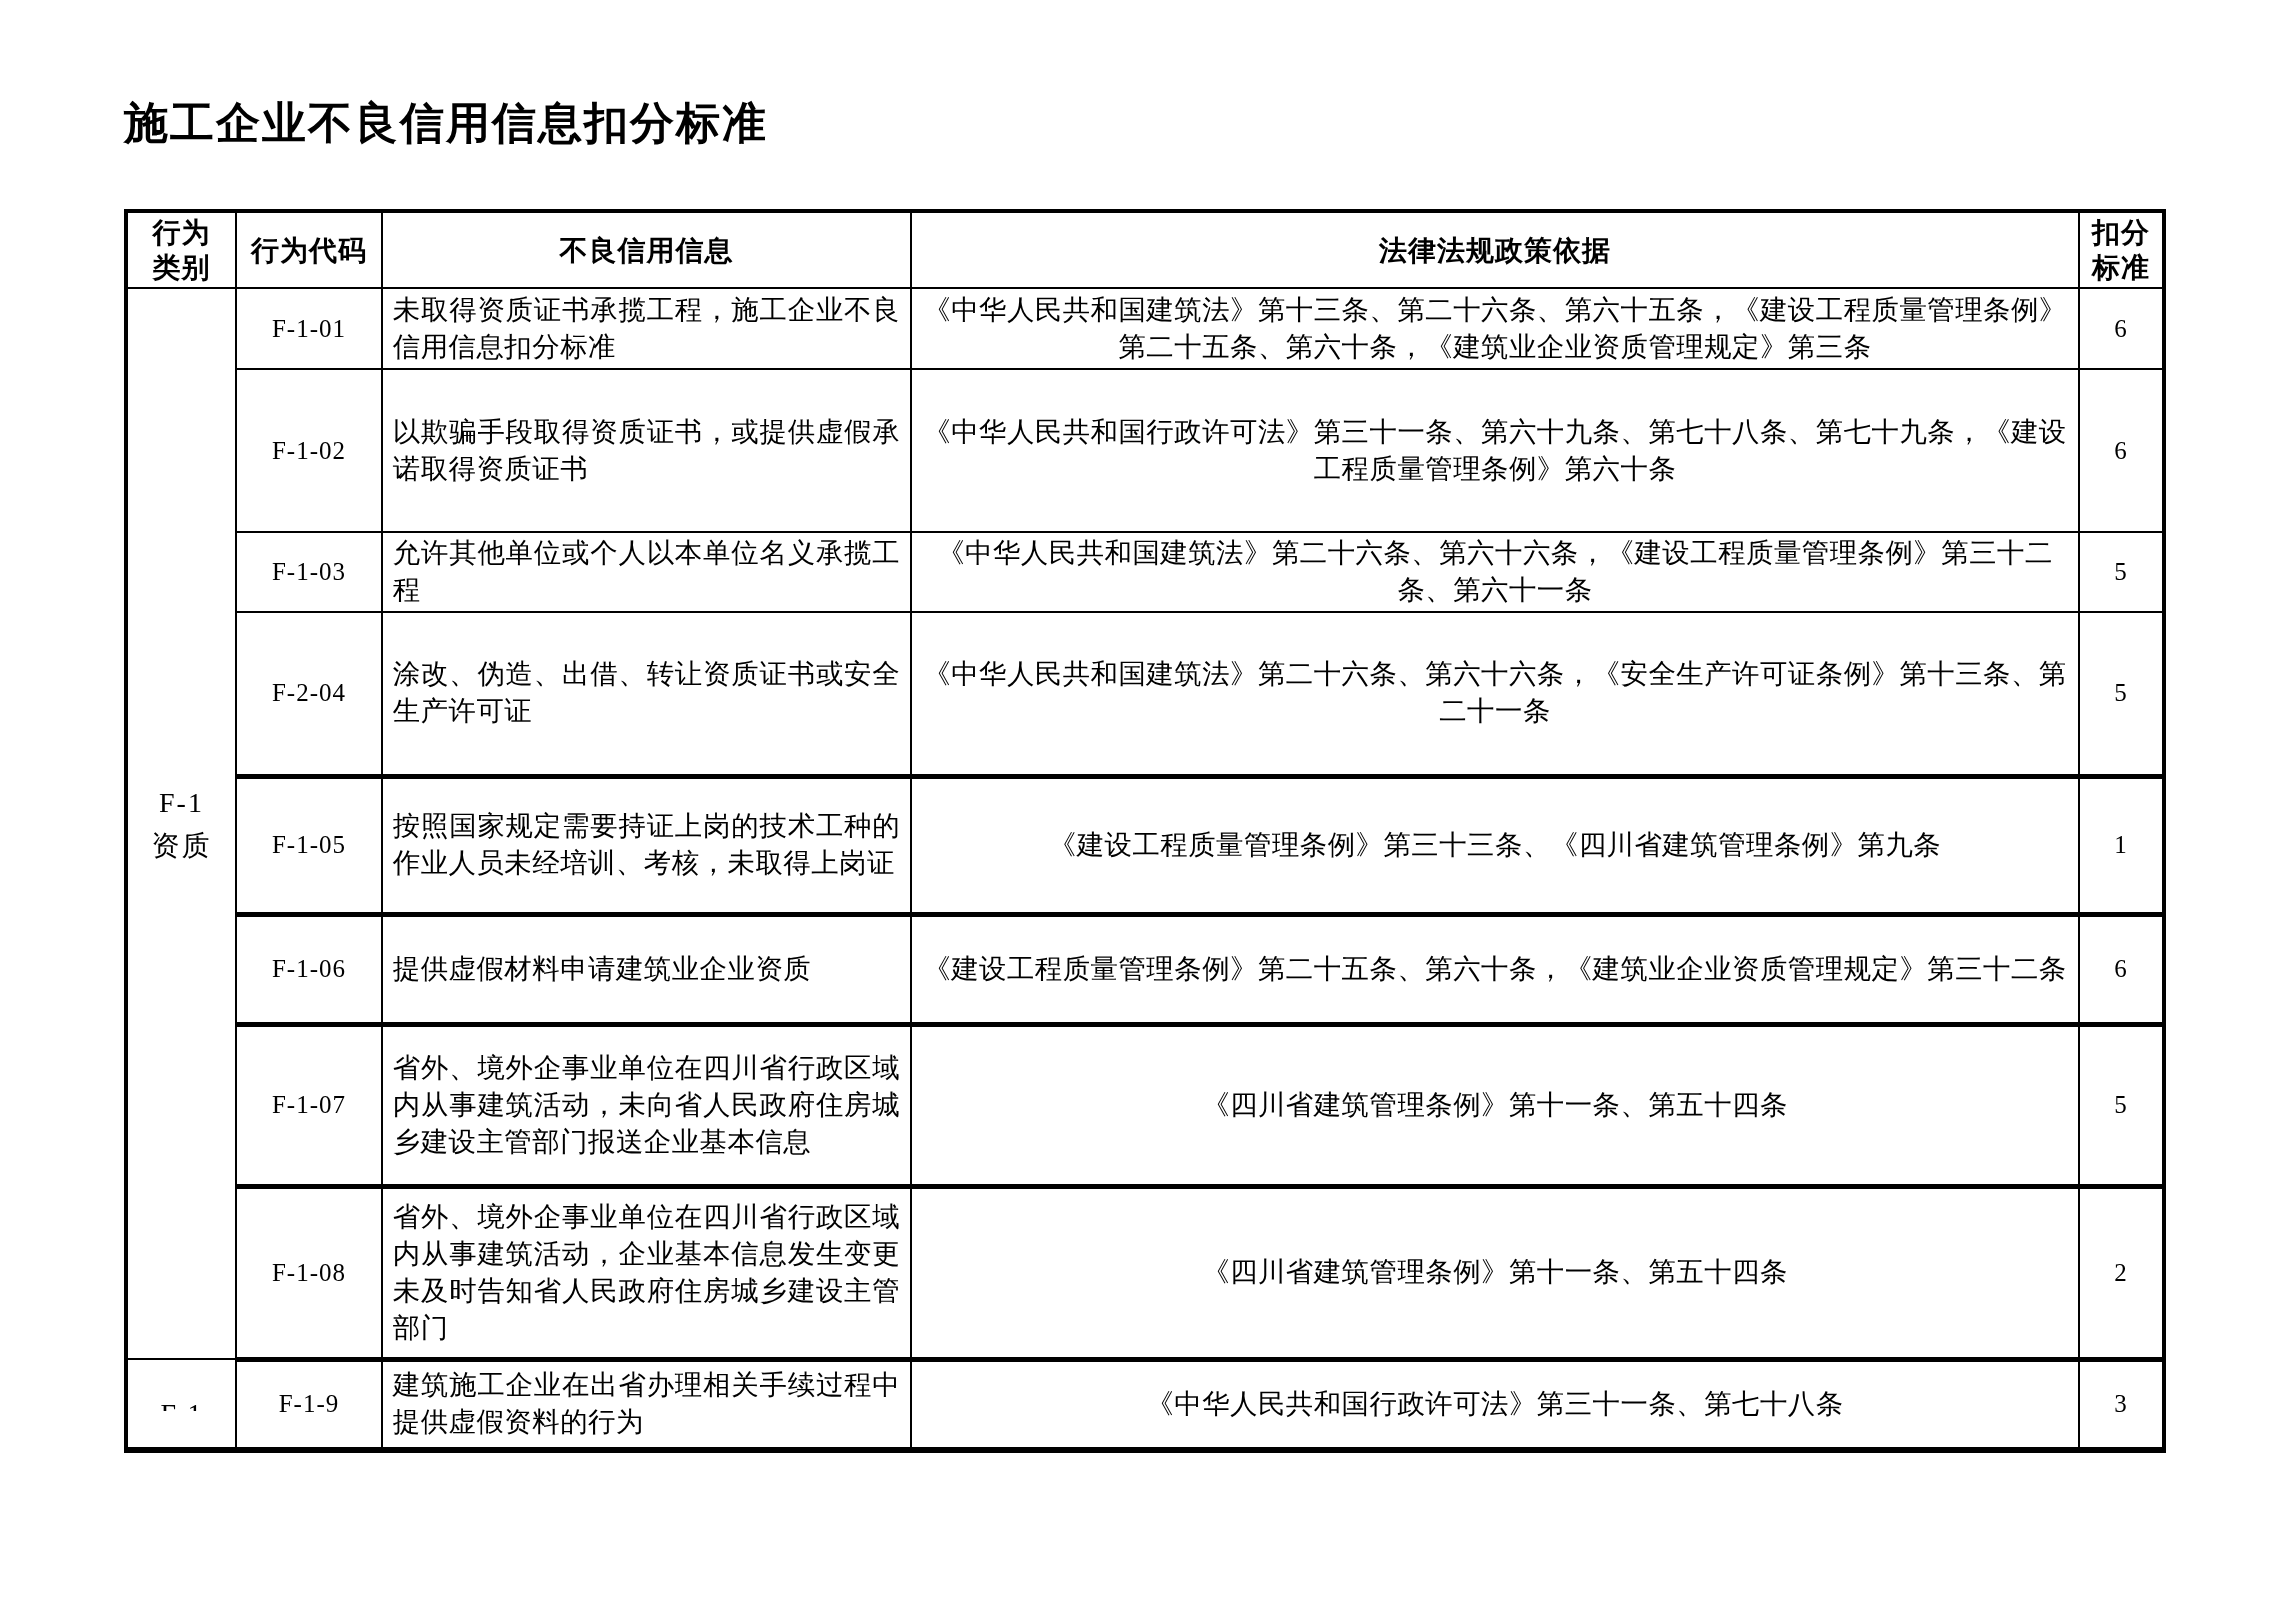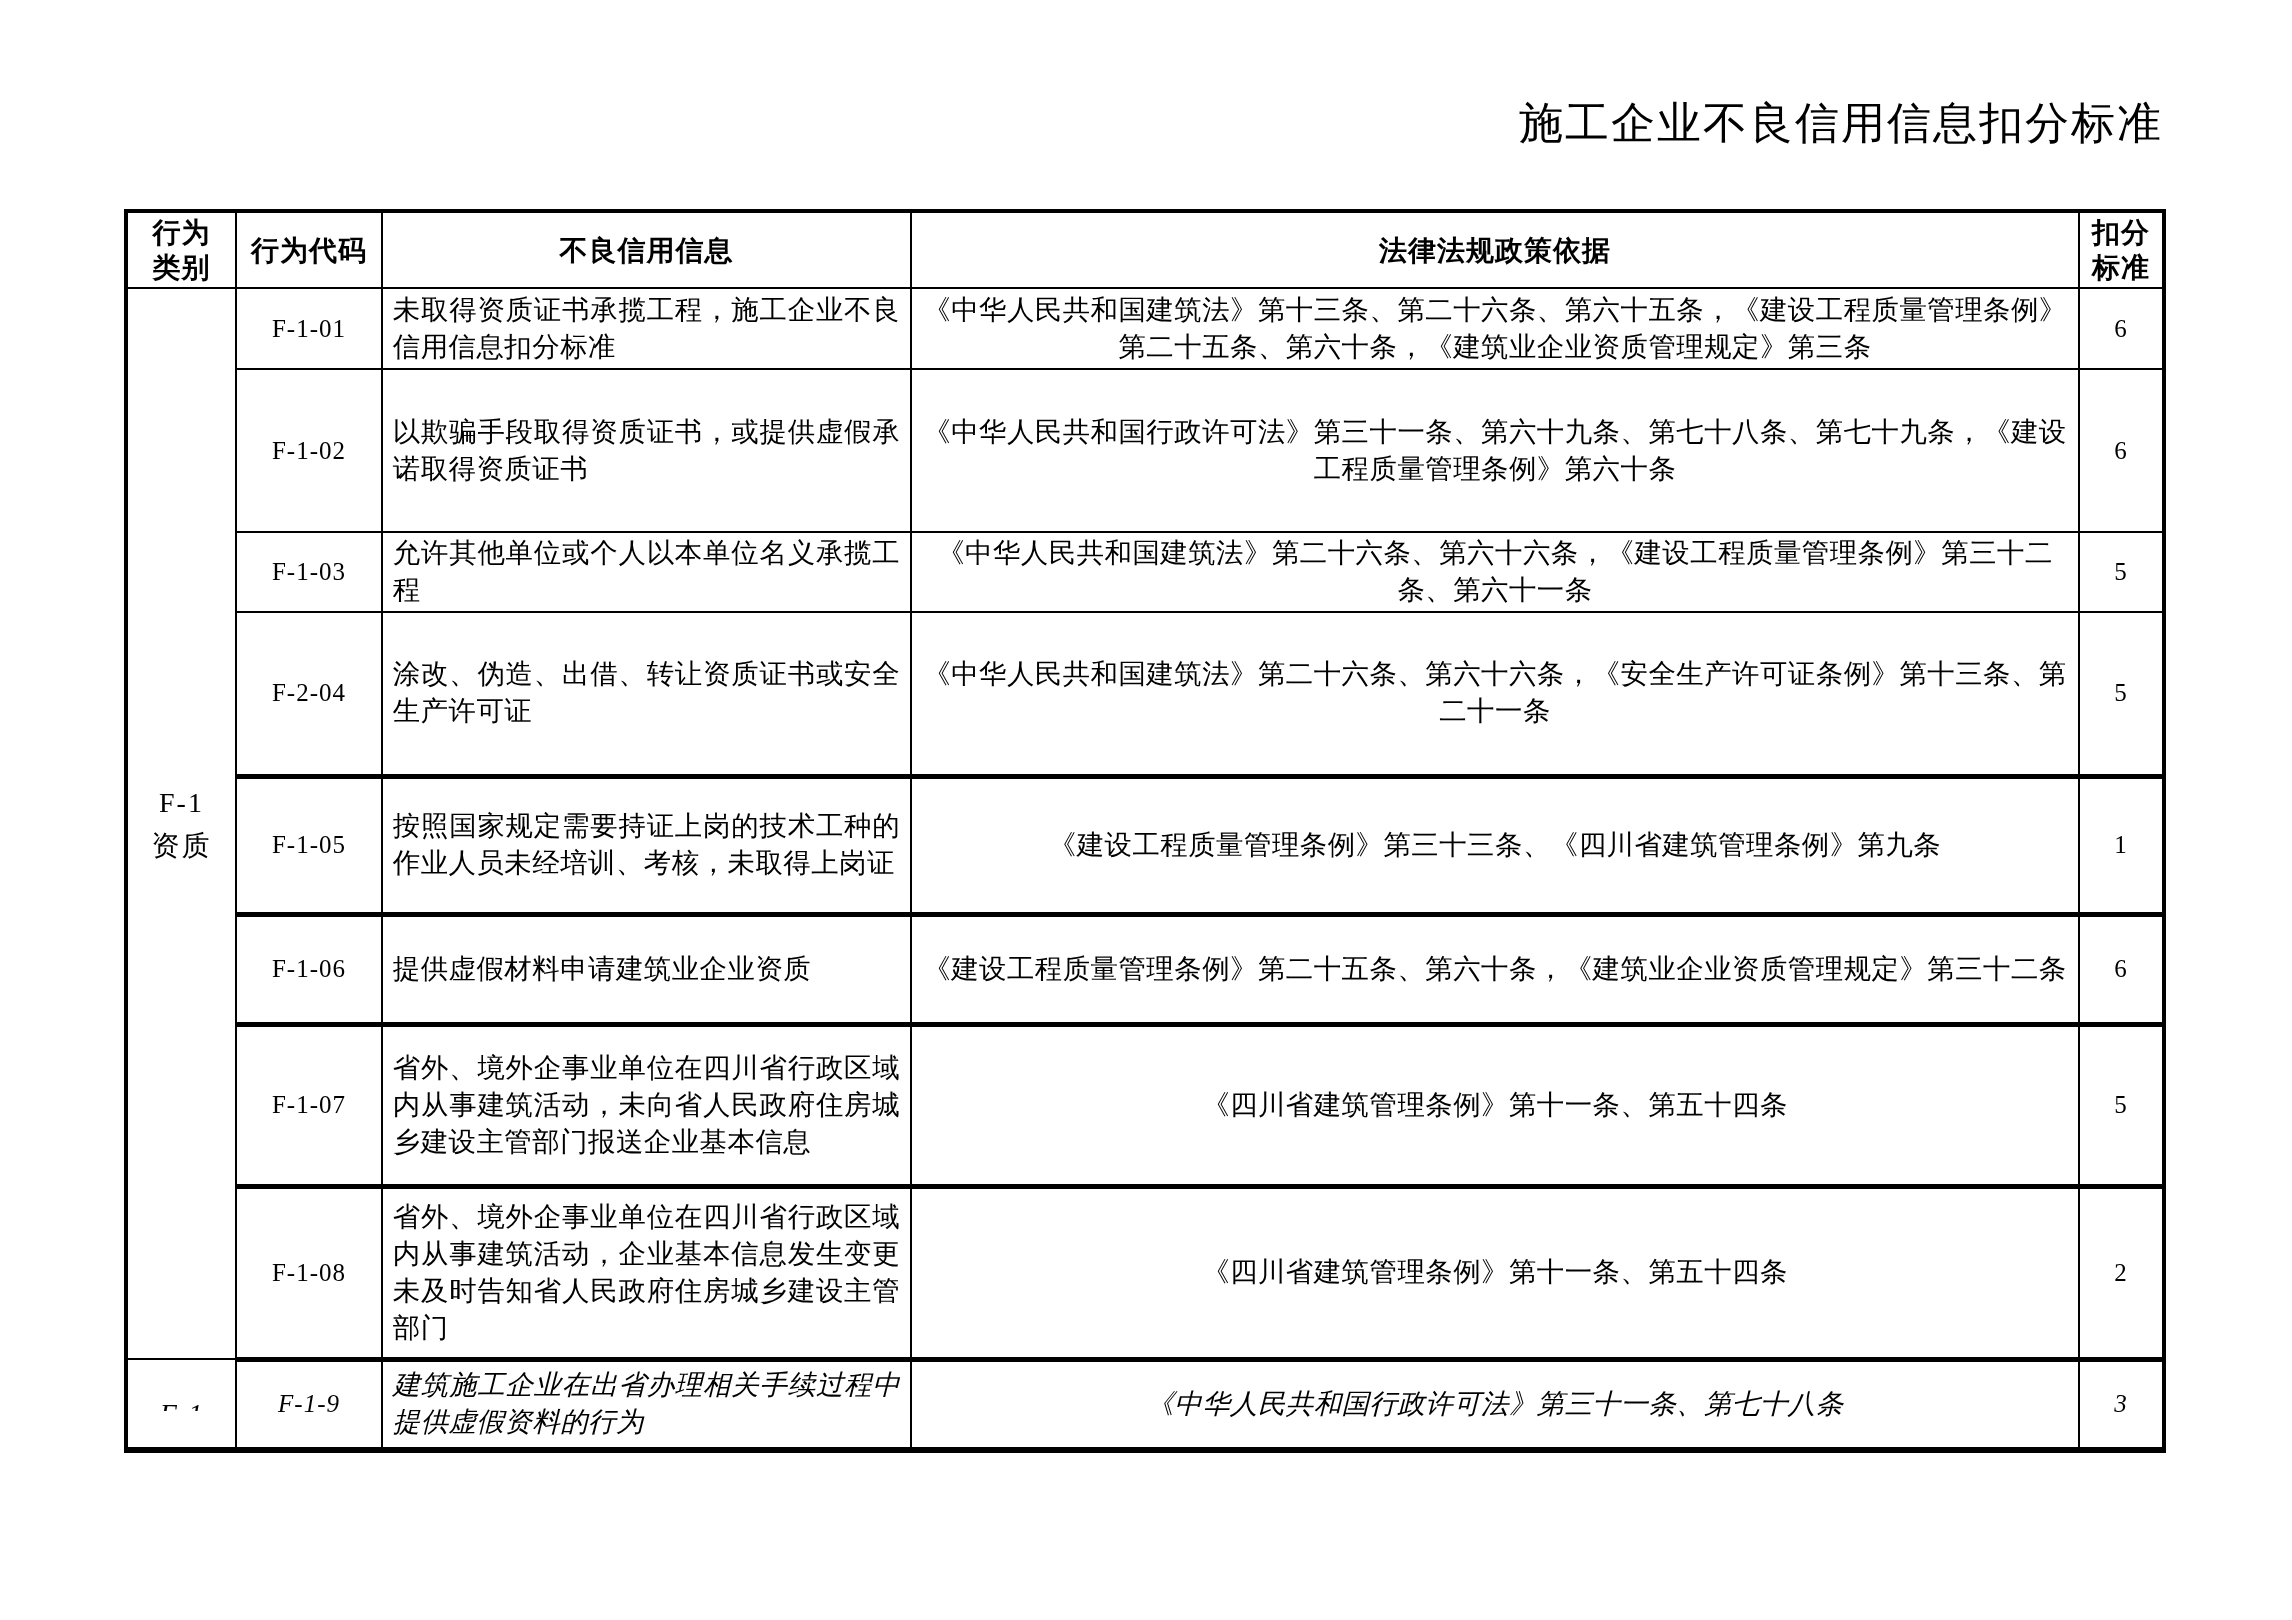--- a/index.html
+++ b/index.html
@@ -10,8 +10,8 @@
   .page{position:absolute;inset:0;background:#fff;overflow:hidden;}
   .doc-title{
     position:absolute;left:124px;top:94px;width:2039px;
-    text-align:right;font-family:"Liberation Sans", sans-serif;
-    font-weight:normal;font-size:44px;letter-spacing:2px;white-space:nowrap;
+    text-align:left;font-family:"Liberation Sans", sans-serif;
+    font-weight:bold;font-size:44px;letter-spacing:2px;white-space:nowrap;
   }
   .tbl-wrap{position:absolute;left:124px;top:209px;}
   table.std{

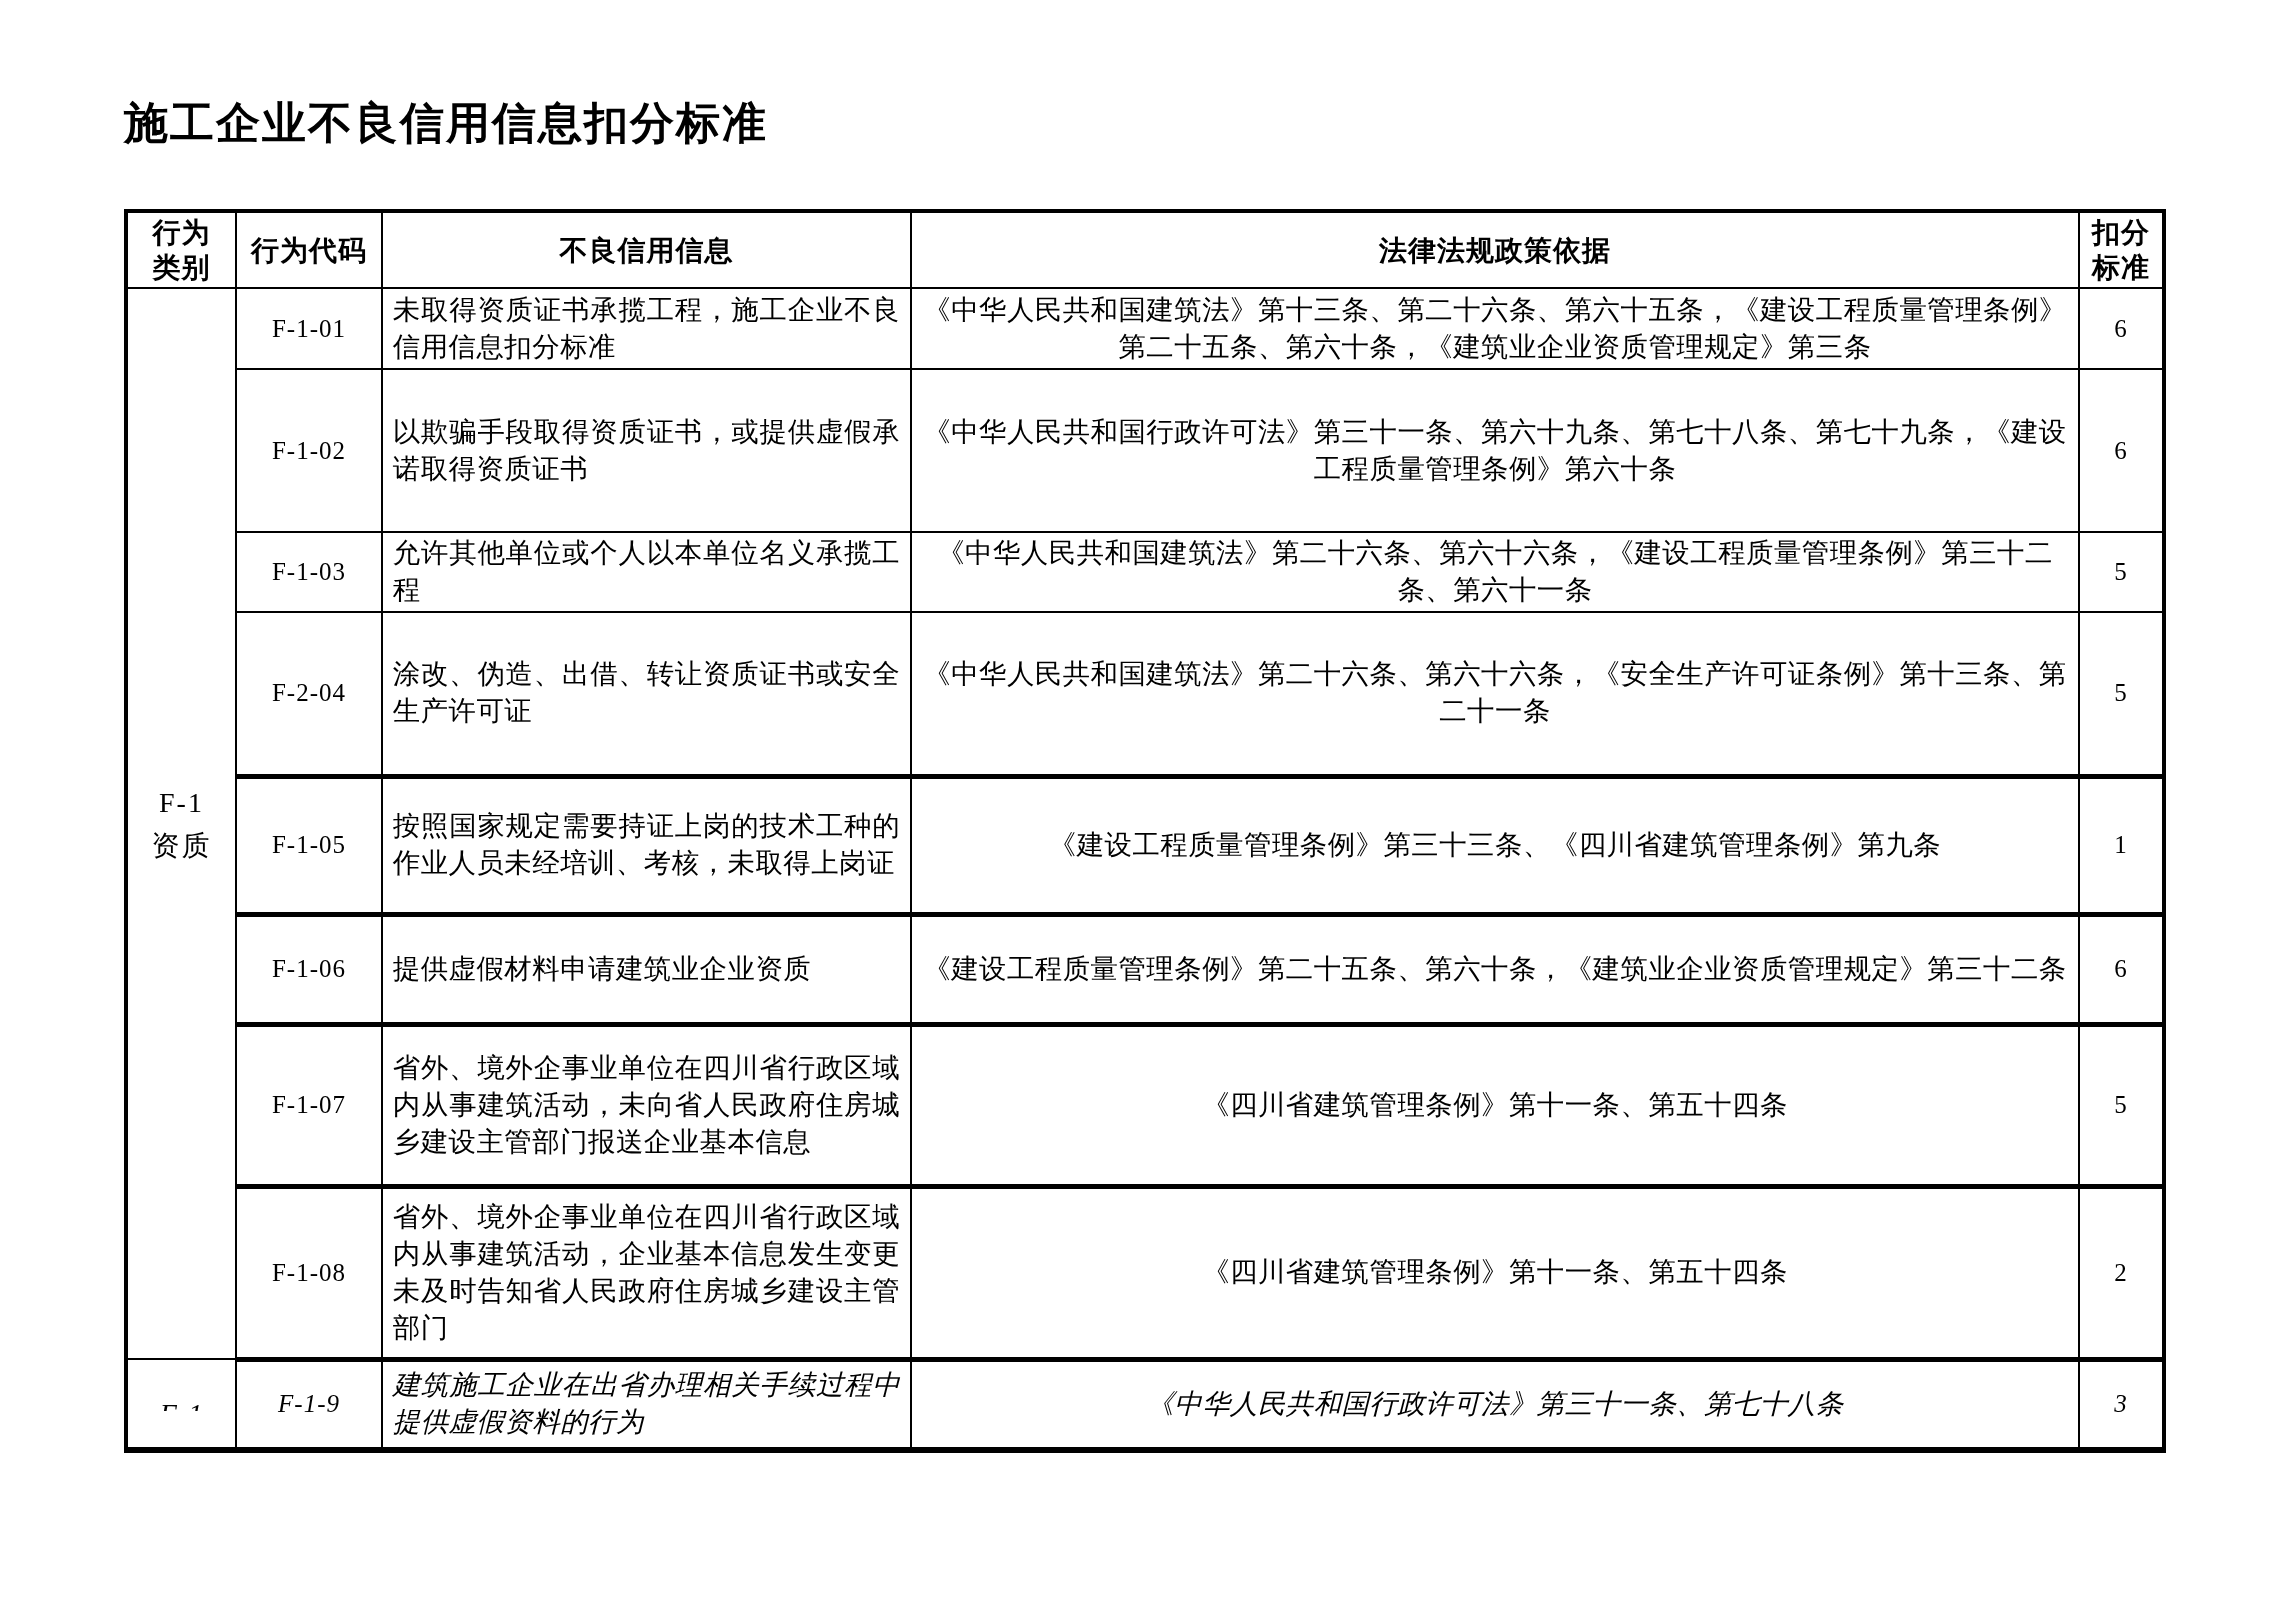--- a/index.html
+++ b/index.html
@@ -54,7 +54,7 @@
   tr.hh{height:74px;margin-top:16px;} tr.r1{height:81px;} tr.r2{height:163px;}
   tr.r3{height:80px;} tr.r4{height:164px;} tr.r5{height:138px;}
   tr.r6{height:110px;} tr.r7{height:162px;} tr.r8{height:173px;}
-  tr.r9{height:91px;font-style:italic;}
+  tr.r9{height:91px;}
 </style>
 </head>
 <body>

